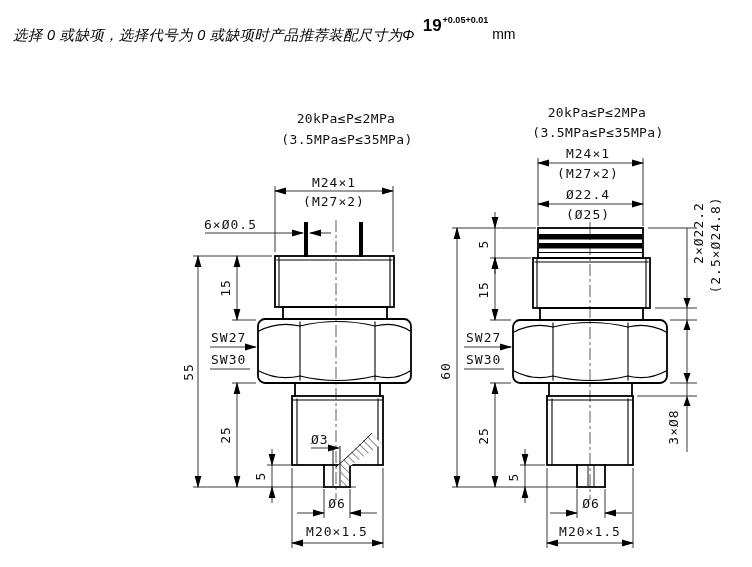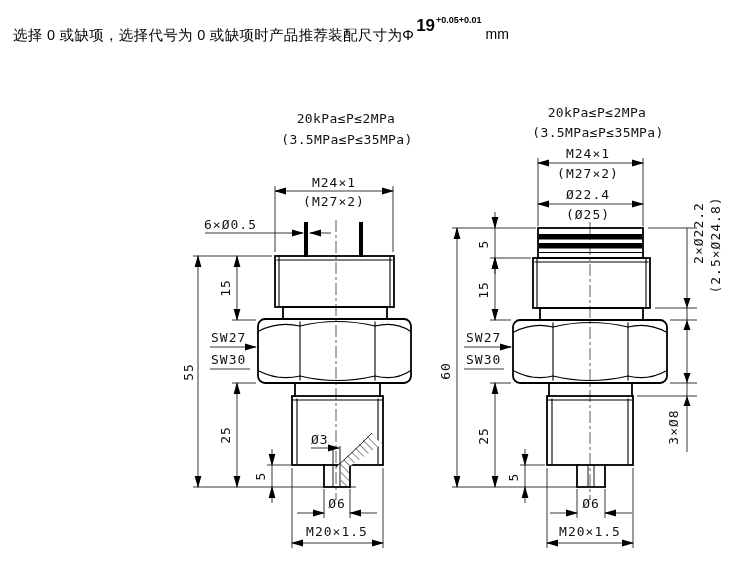--- a/index.html
+++ b/index.html
@@ -6,7 +6,7 @@
   .canvas{position:relative;width:752px;height:567px;background:#ffffff;overflow:hidden;
           font-family:"Liberation Sans",sans-serif;color:#000;}
   .title-row{position:absolute;left:13px;top:26px;display:flex;align-items:flex-start;white-space:nowrap;}
-  .t-main{font-size:14.5px;letter-spacing:0.3px;}
+  .t-main{font-size:14.5px;letter-spacing:0.3px;font-style:italic;}
   .t-nom{font-weight:bold;font-size:17px;margin-top:-10px;margin-left:2px;}
   .t-tols{display:flex;flex-direction:row;font-weight:bold;font-size:9px;line-height:1.15;margin-top:-11px;margin-left:1px;}
   .t-unit{font-size:14px;margin-left:4px;text-align:right;}

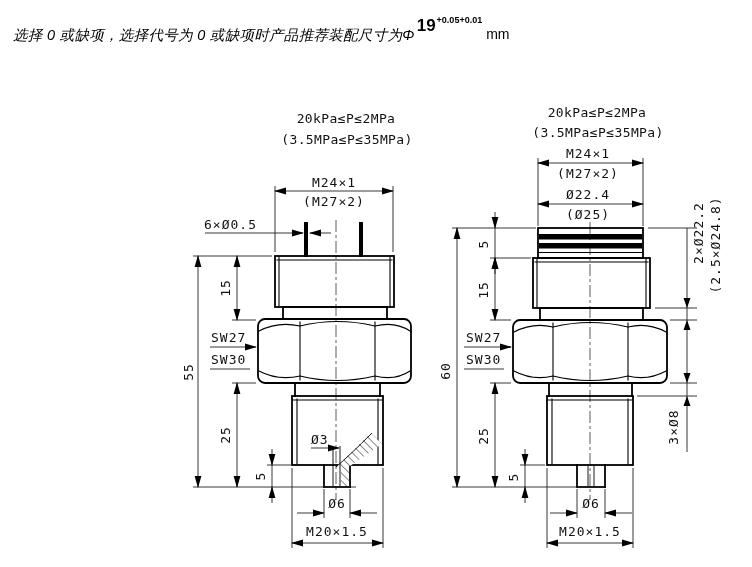--- a/index.html
+++ b/index.html
@@ -7,7 +7,7 @@
           font-family:"Liberation Sans",sans-serif;color:#000;}
   .title-row{position:absolute;left:13px;top:26px;display:flex;align-items:flex-start;white-space:nowrap;}
   .t-main{font-size:14.5px;letter-spacing:0.3px;font-style:italic;}
-  .t-nom{font-weight:bold;font-size:17px;margin-top:-10px;margin-left:2px;}
+  .t-nom{font-weight:bold;font-size:17px;margin-top:-10px;margin-left:8px;}
   .t-tols{display:flex;flex-direction:row;font-weight:bold;font-size:9px;line-height:1.15;margin-top:-11px;margin-left:1px;}
   .t-unit{font-size:14px;margin-left:4px;text-align:right;}
   svg{position:absolute;left:0;top:0;}

